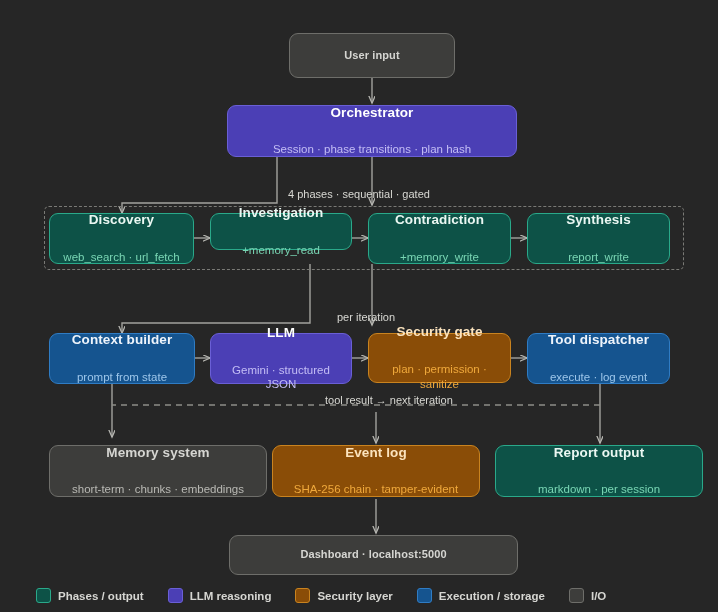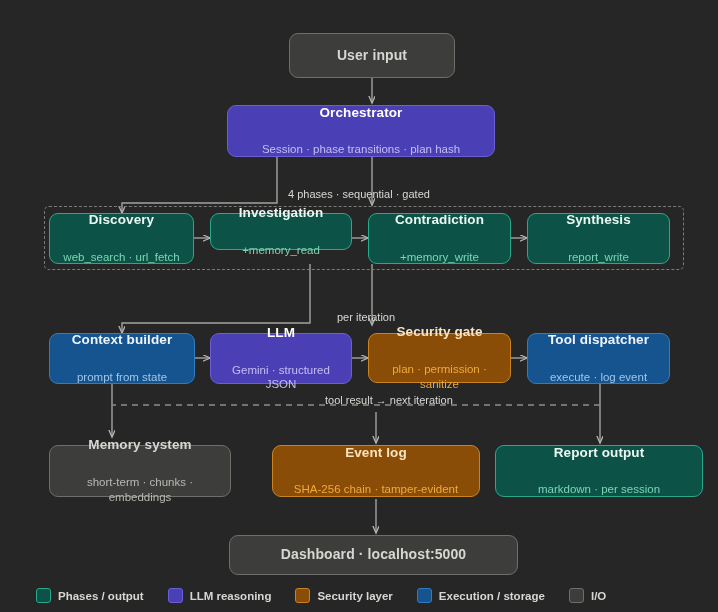--- a/index.html
+++ b/index.html
@@ -46,7 +46,7 @@
     line-height: 1.3;
     margin-top: 21px;
   }
-  .node.single .title { font-size: 14px; }
+  .node.single .title { font-size: 11px; }
 
   
   .n-io      { background: #3d3d3b; border-color: #6e6e6a; }

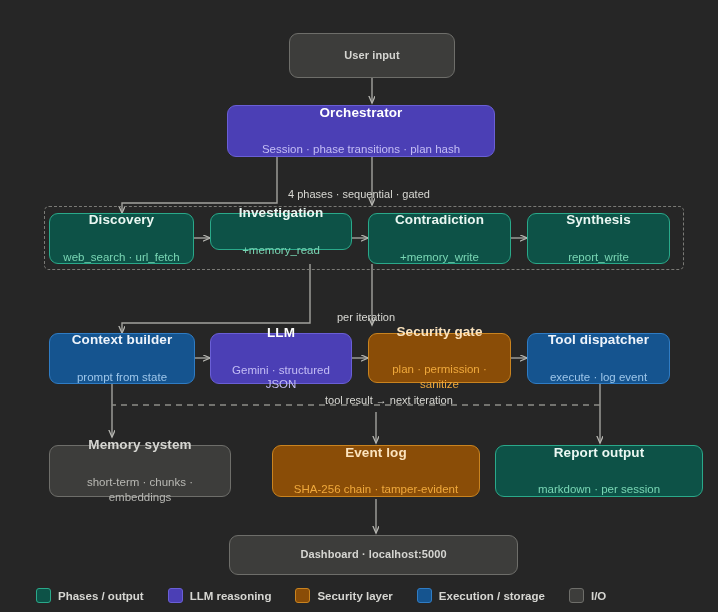--- a/index.html
+++ b/index.html
@@ -167,7 +167,7 @@
     <div class="title">User input</div>
   </div>
 
-  <div class="node n-llm" style="left:227px; top:105px; width:268px; height:52px;">
+  <div class="node n-llm" style="left:227px; top:105px; width:290px; height:52px;">
     <div class="title">Orchestrator</div>
     <div class="sub">Session · phase transitions · plan hash</div>
   </div>

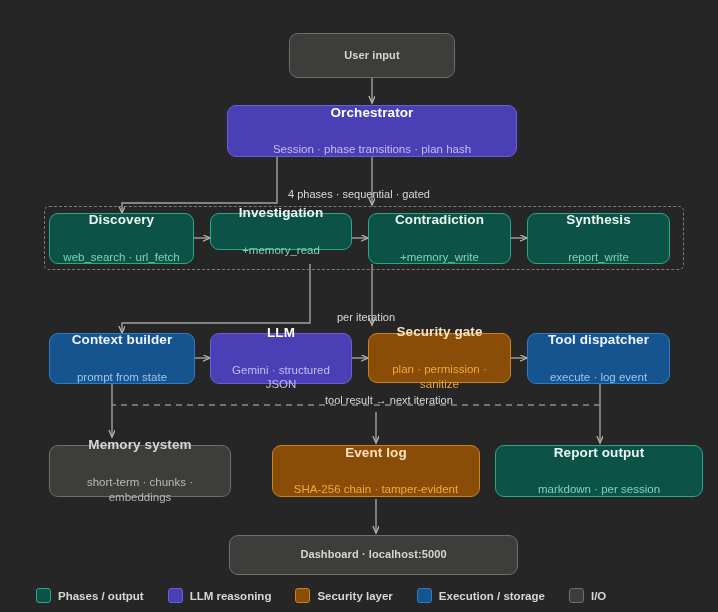--- a/index.html
+++ b/index.html
@@ -212,7 +212,7 @@
     <div class="sub">execute · log event</div>
   </div>
 
-  <div class="node n-io" style="left:49px; top:445px; width:182px; height:52px;">
+  <div class="node n-io" style="left:49px; top:445px; width:218px; height:52px;">
     <div class="title">Memory system</div>
     <div class="sub">short-term · chunks · embeddings</div>
   </div>

